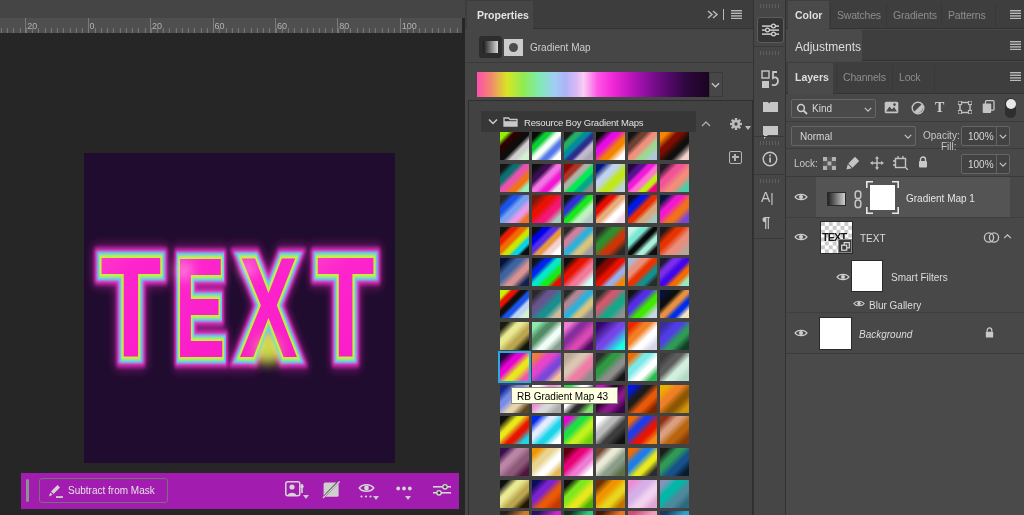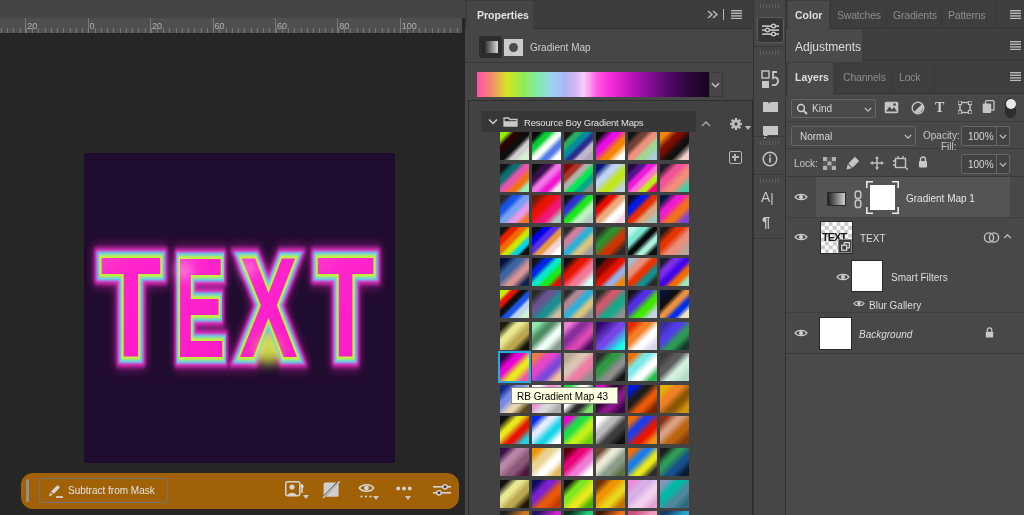--- a/index.html
+++ b/index.html
@@ -132,7 +132,7 @@
 </g>
 </svg>
 </div>
-<div class="abs" style="left:21px;top:473px;width:438px;height:36px;background:#a16207;border-radius:12px">
+<div class="abs" style="left:21px;top:473px;width:438px;height:36px;background:#a21caf;border-radius:0">
 <div class="abs" style="left:5px;top:6px;width:3px;height:23px;background:#909090;border-radius:2px"></div>
 <div class="abs" style="left:18px;top:5px;width:129px;height:25px;border:1px solid #747474;border-radius:3px">
 <svg style="position:absolute;left:7px;top:5px" width="17" height="15" viewBox="0 0 17 15">

